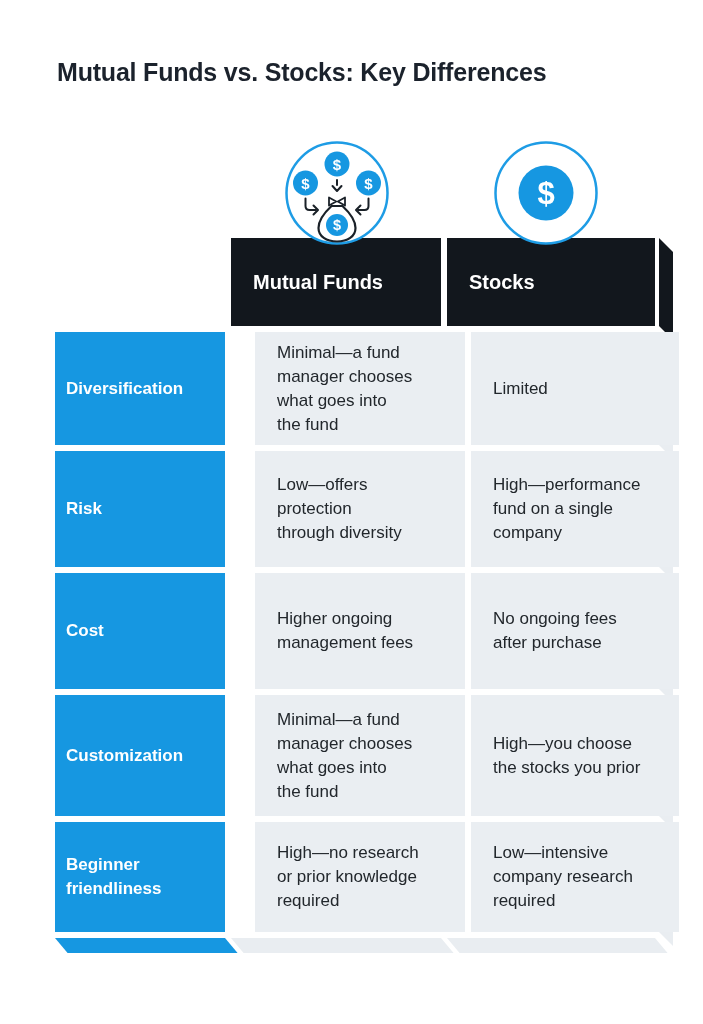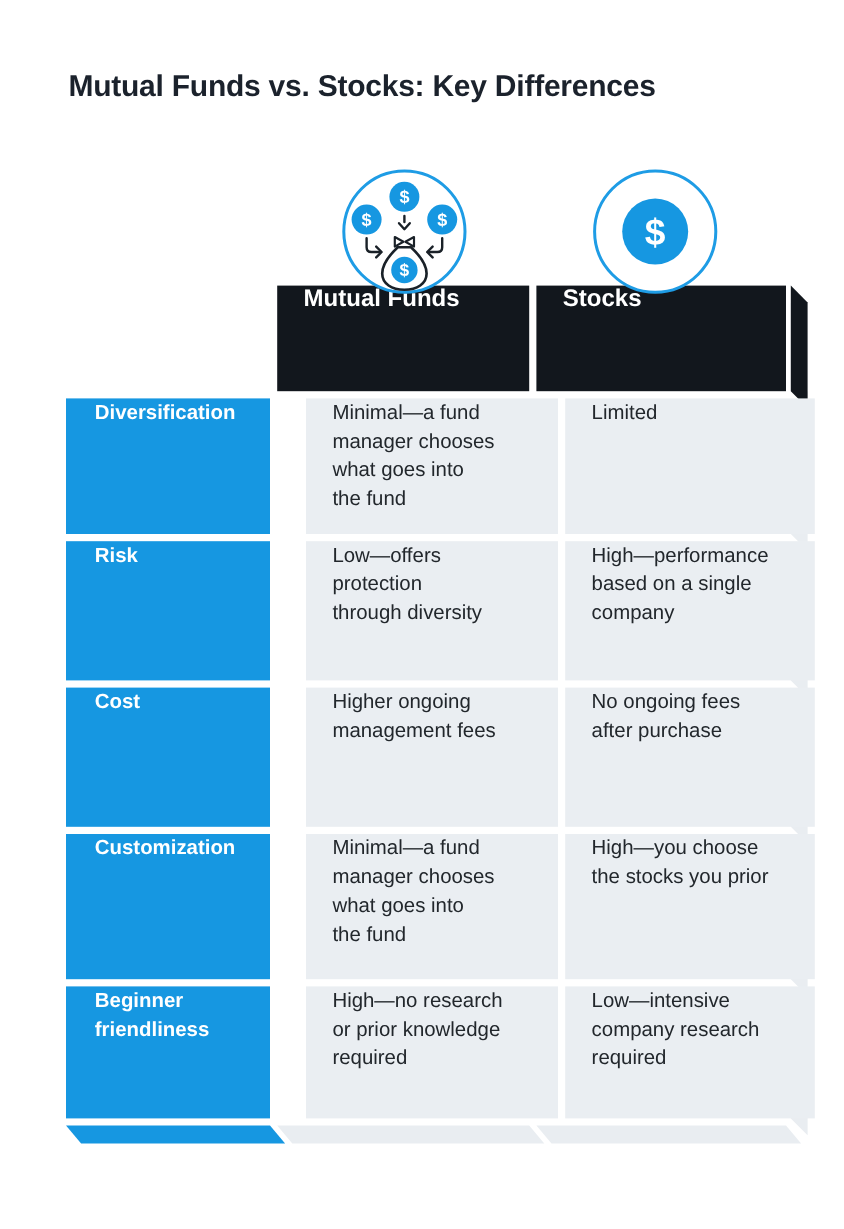--- a/index.html
+++ b/index.html
@@ -38,7 +38,7 @@
   .cell {
     position: absolute;
     display: flex;
-    align-items: flex-start;
+    align-items: center;
   }
   .header-cell {
     background: #12171d;

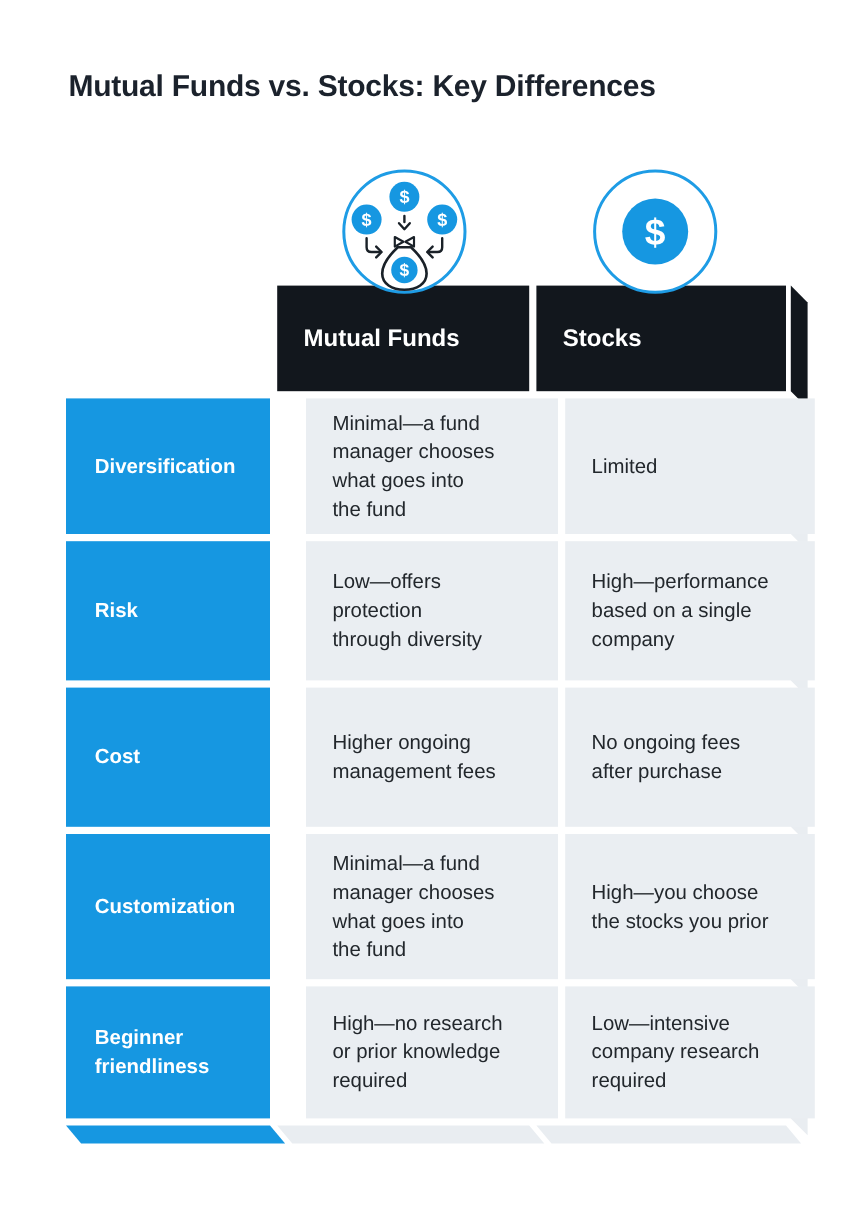--- a/index.html
+++ b/index.html
@@ -53,7 +53,7 @@
     font-size: 17px;
     font-weight: 700;
     line-height: 24px;
-    padding-left: 24px;
+    padding-left: 11px;
     padding-right: 10px;
     white-space: pre-line;
   }

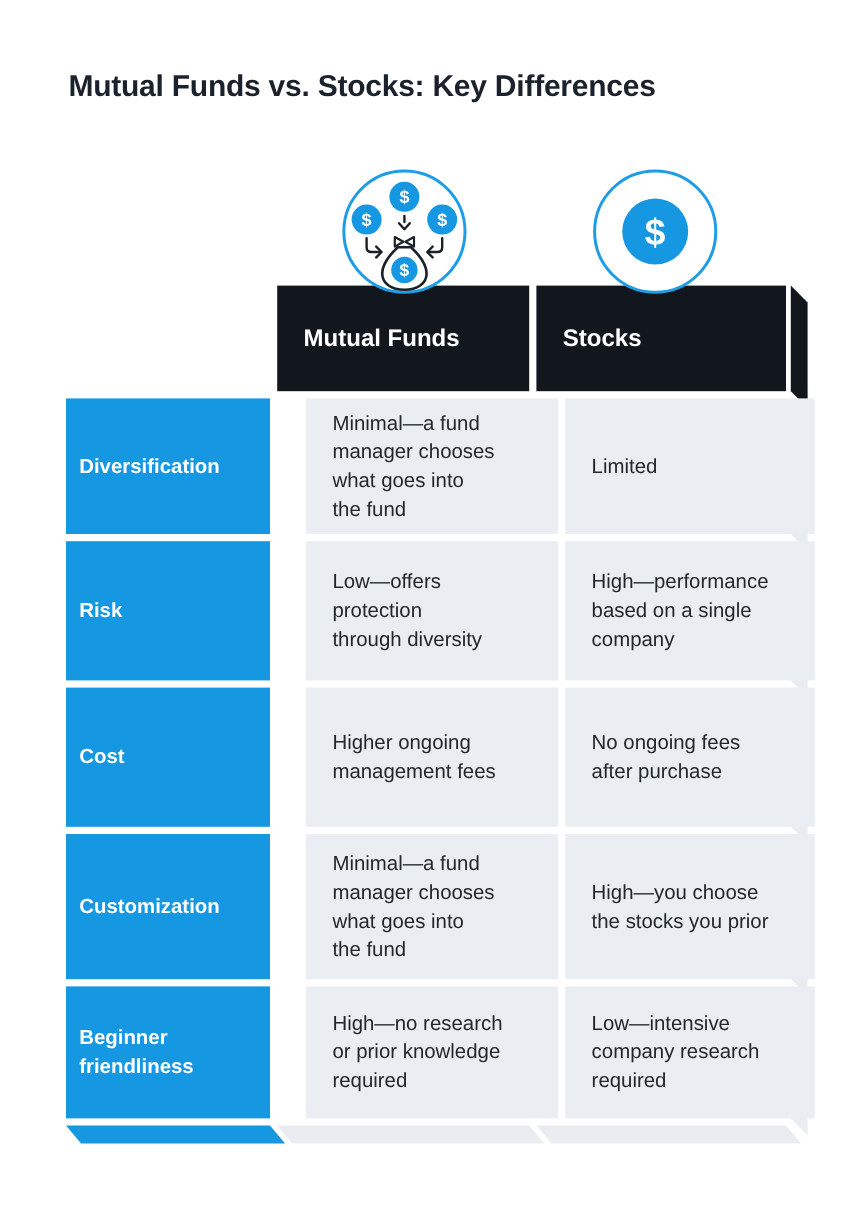--- a/index.html
+++ b/index.html
@@ -137,7 +137,7 @@
 protection
 through diversity</div>
   <div class="cell body-cell c3 r2">High—performance
-based on a single
+fund on a single
 company</div>
 
   <div class="cell label-cell c1 r3">Cost</div>

